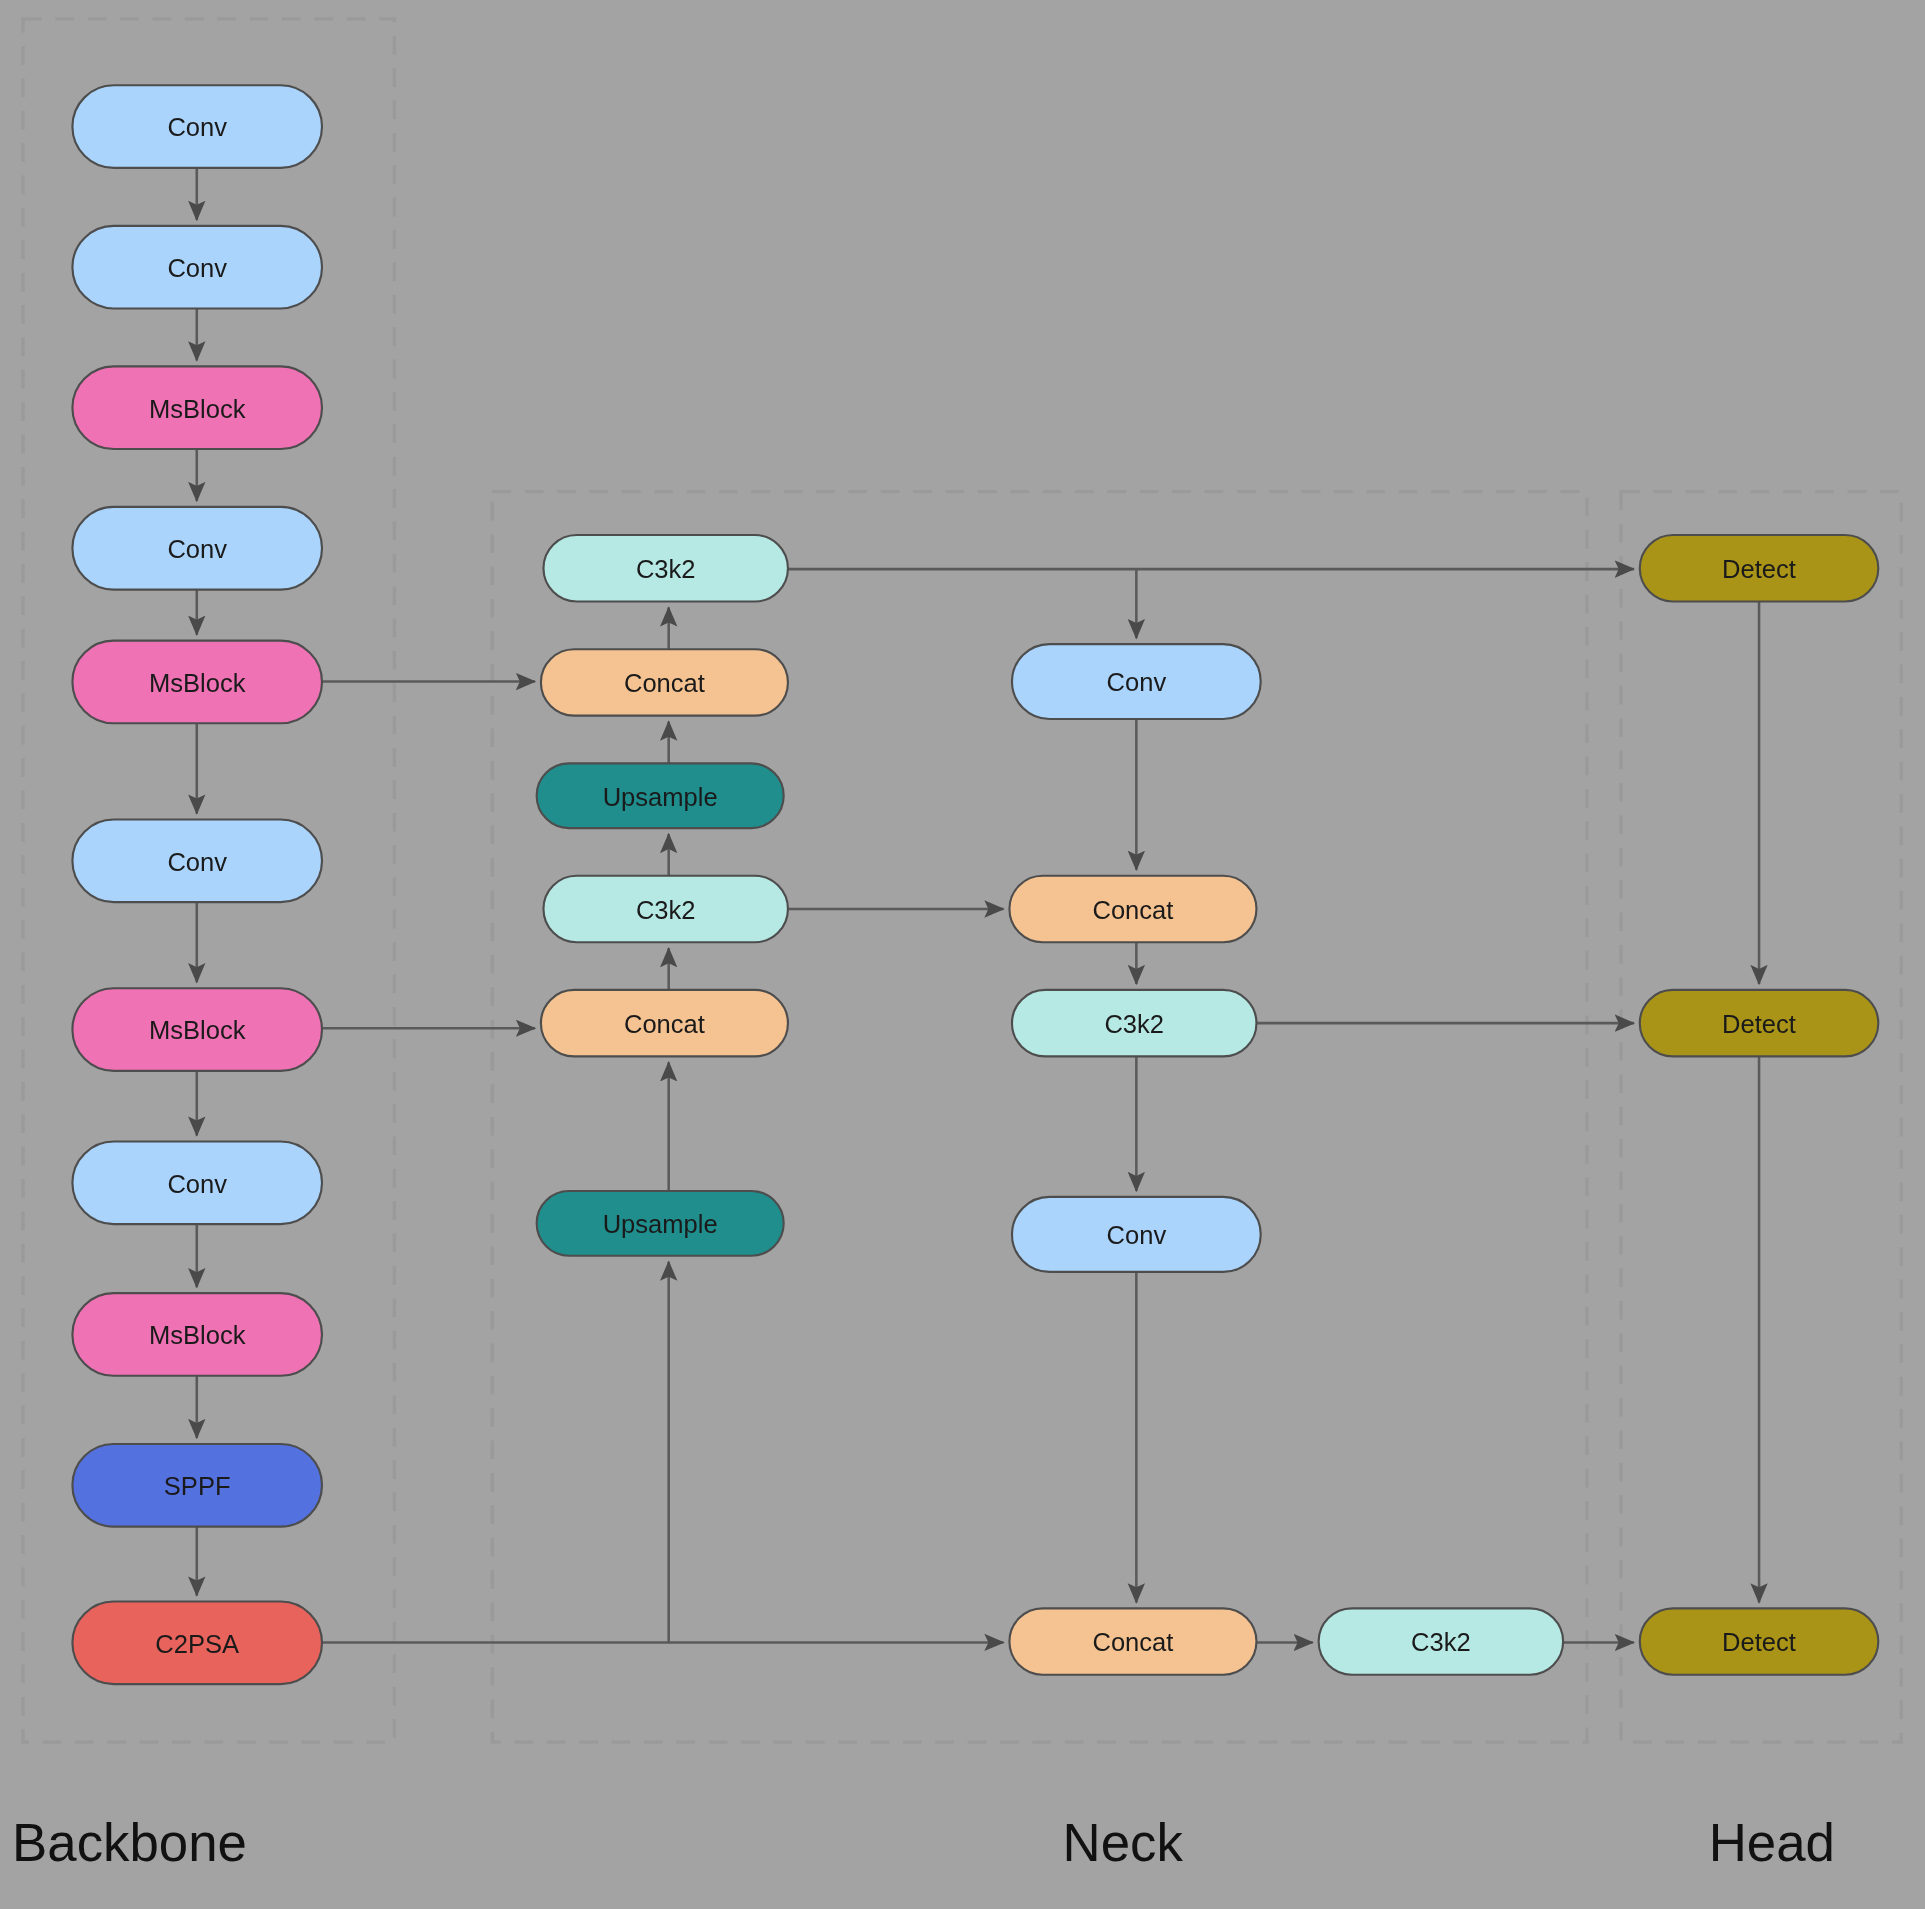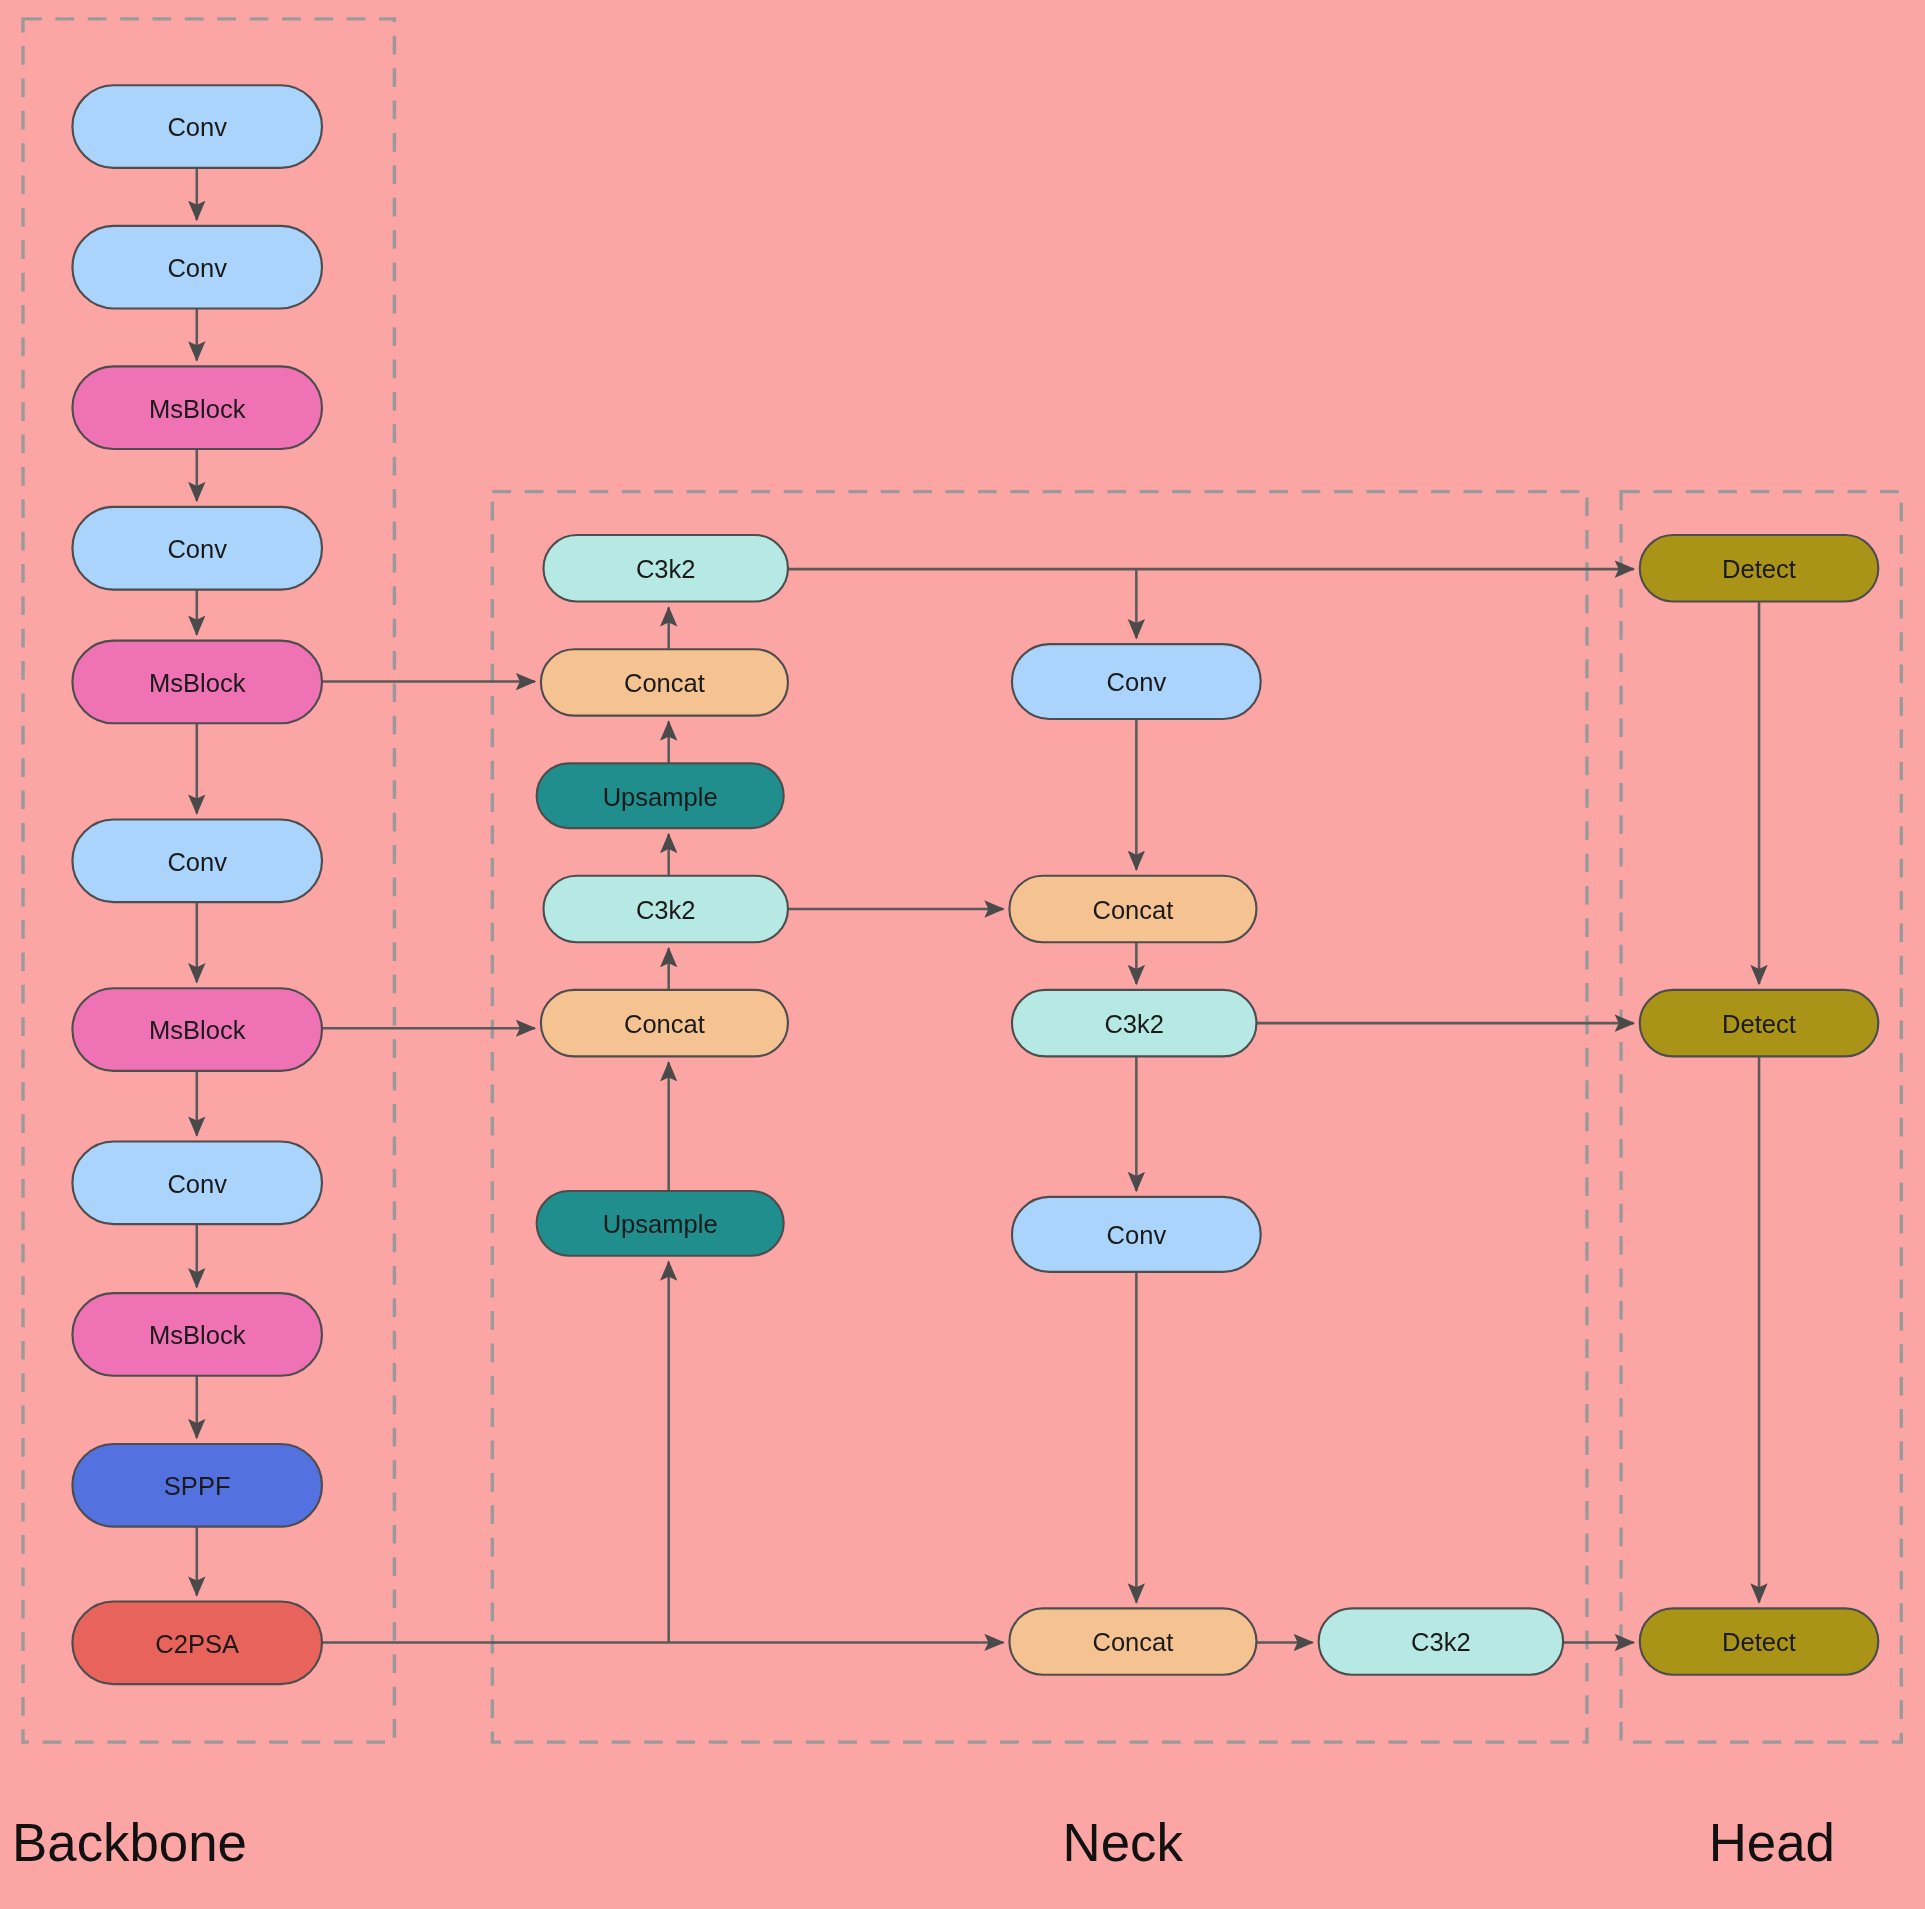--- a/index.html
+++ b/index.html
@@ -15,7 +15,7 @@
     position: relative;
     width: 1926px;
     height: 1910px;
-    background: #fca5a5;
+    background: #a3a3a3;
     overflow: hidden;
   }
   svg.diagram {

